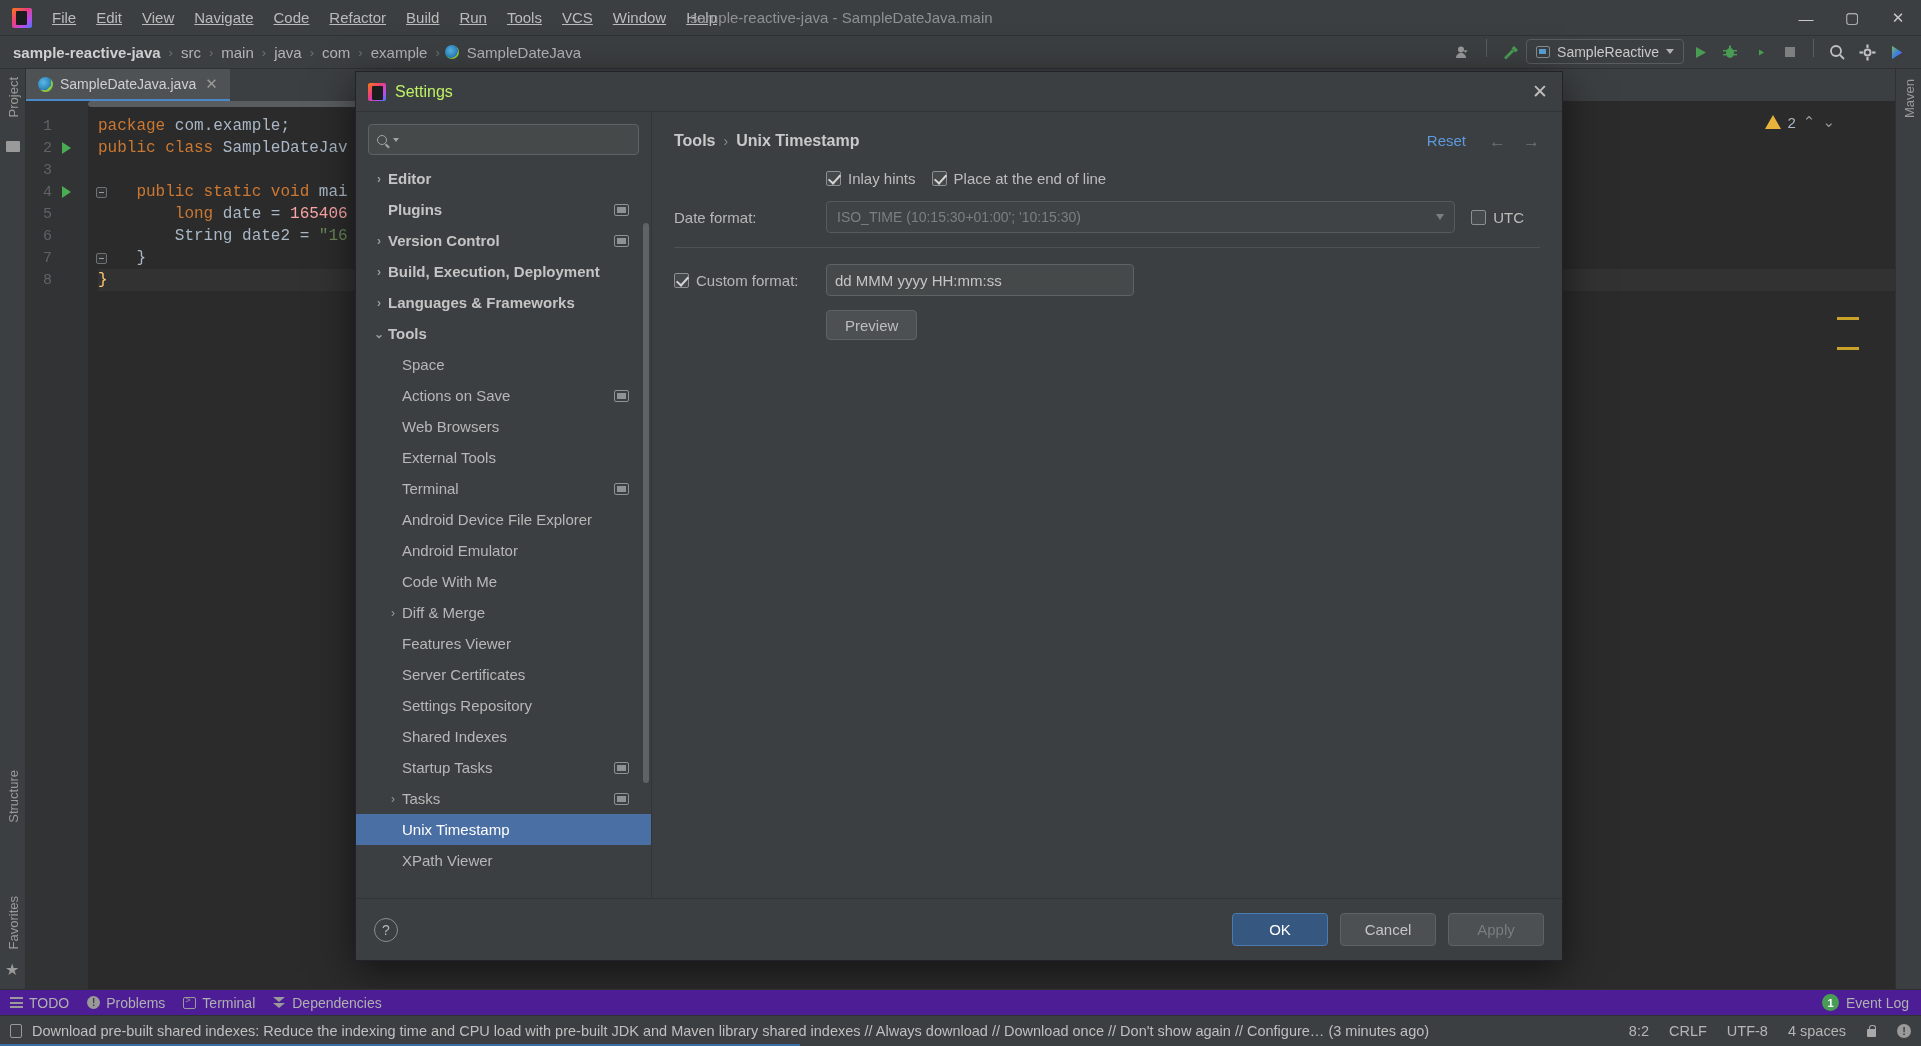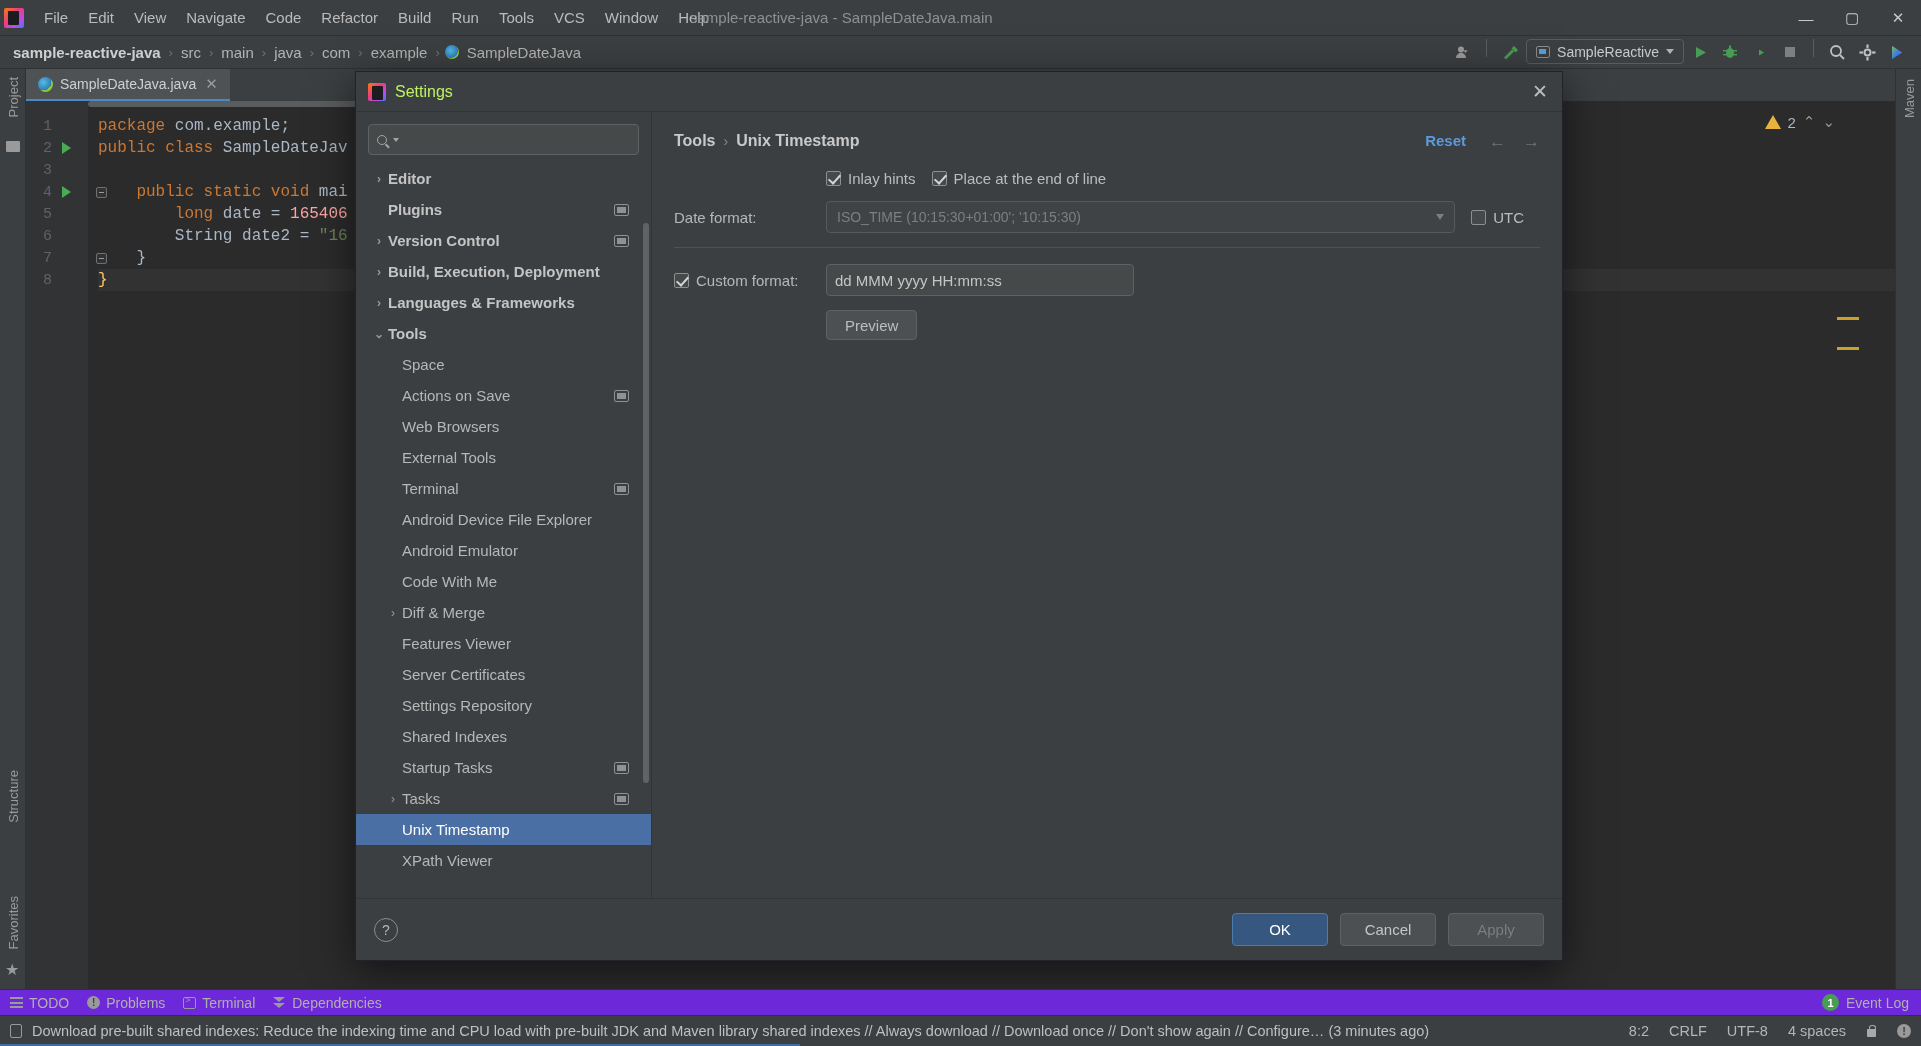--- a/index.html
+++ b/index.html
@@ -16,8 +16,8 @@
   
   .menubar {
     height: 36px; background: #3c3f41;
-    display: flex; align-items: center; 
-    position: relative; border-bottom: 1px solid #2f3133;
+    display: flex; align-items: center; padding-left: 8px;
+    position: relative; border-bottom: 1px solid #2f3133; text-decoration: underline;
   }
   .ij-logo {
     width: 20px; height: 20px; margin: 0 10px 0 4px; border-radius: 2px;

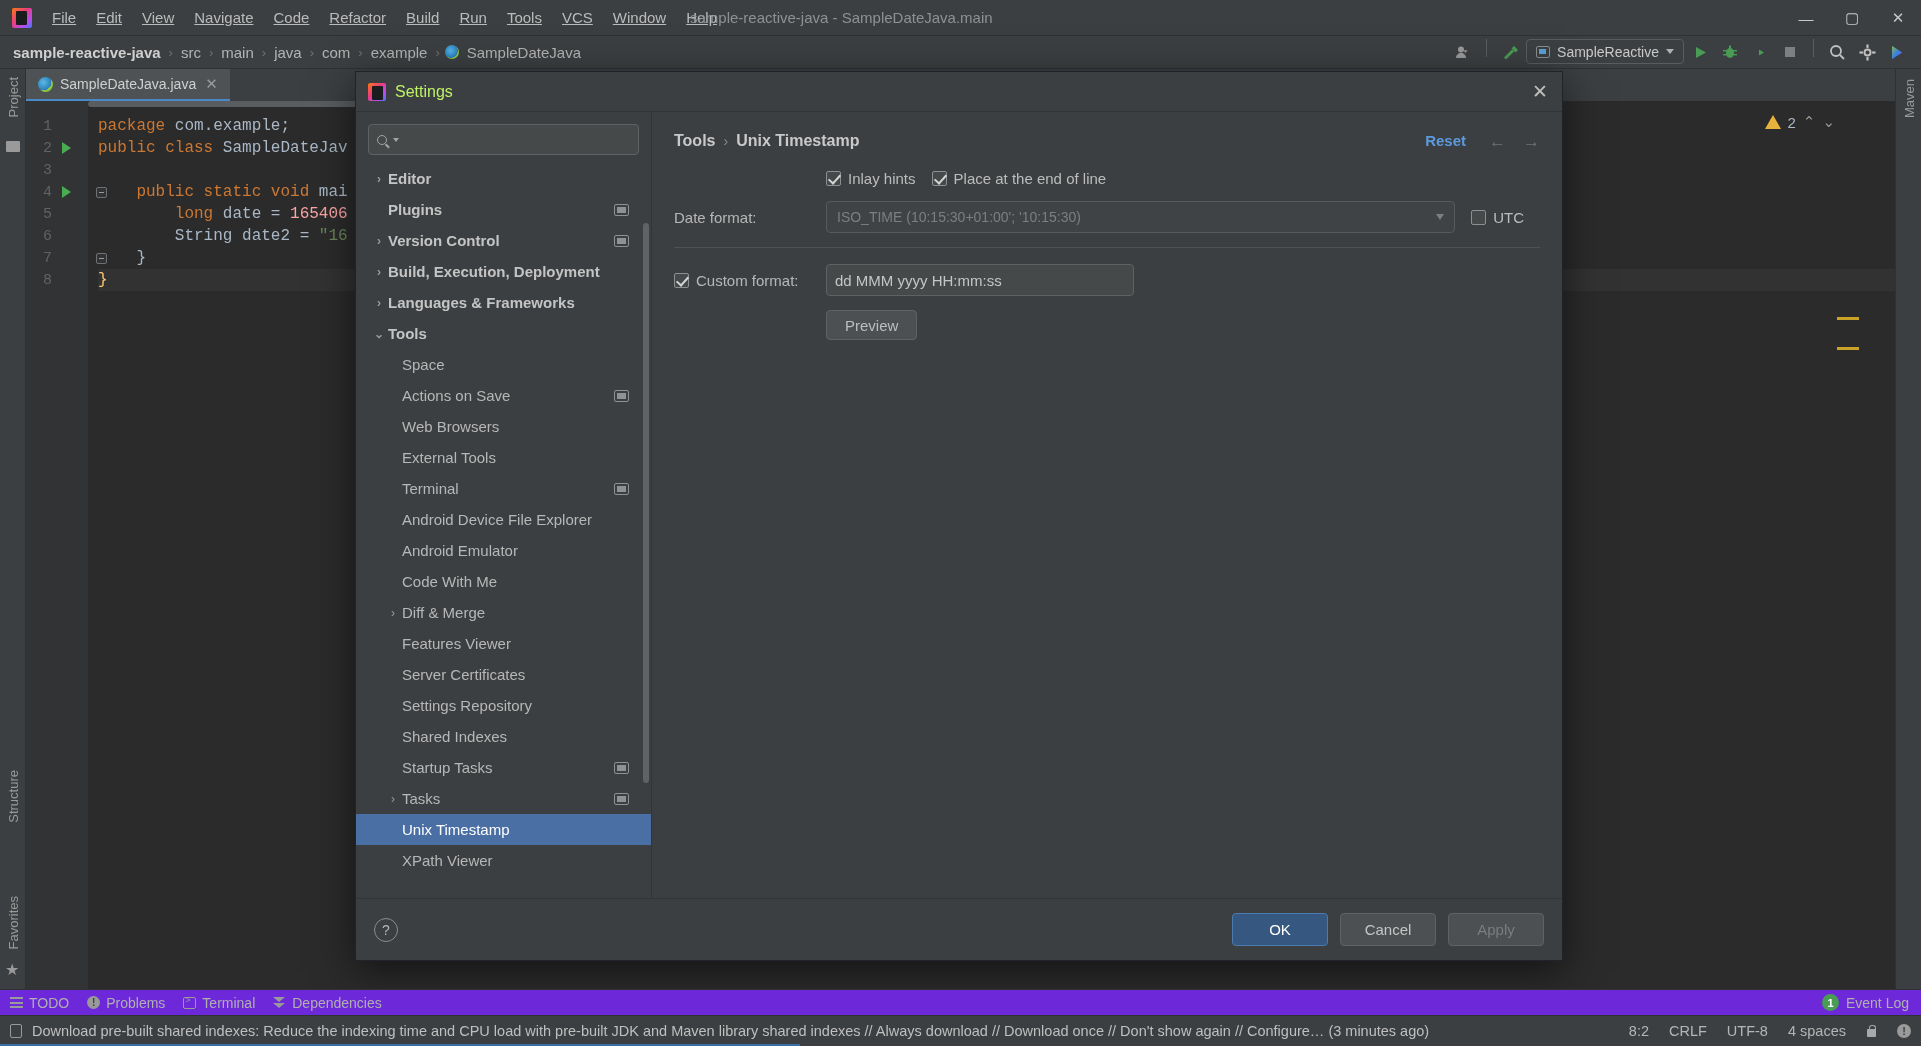--- a/index.html
+++ b/index.html
@@ -185,7 +185,7 @@
   }
   .bc { font-size:16px; font-weight:bold; color:#c9c9c9; }
   .bc-sep { color:#8a8d8f; margin:0 8px; font-size:14px; }
-  .reset-link { position:absolute; right:96px; top:20px; color:#5c9ade; font-size:15px; font-weight:bold; }
+  .reset-link { position:absolute; right:96px; top:20px; color:#5c9ade; font-size:15px; font-weight:normal; }
   .nav-arrow { position:absolute; top:20px; color:#6f7376; font-size:17px; }
   .nav-back { right:56px; } .nav-fwd { right:22px; }
 

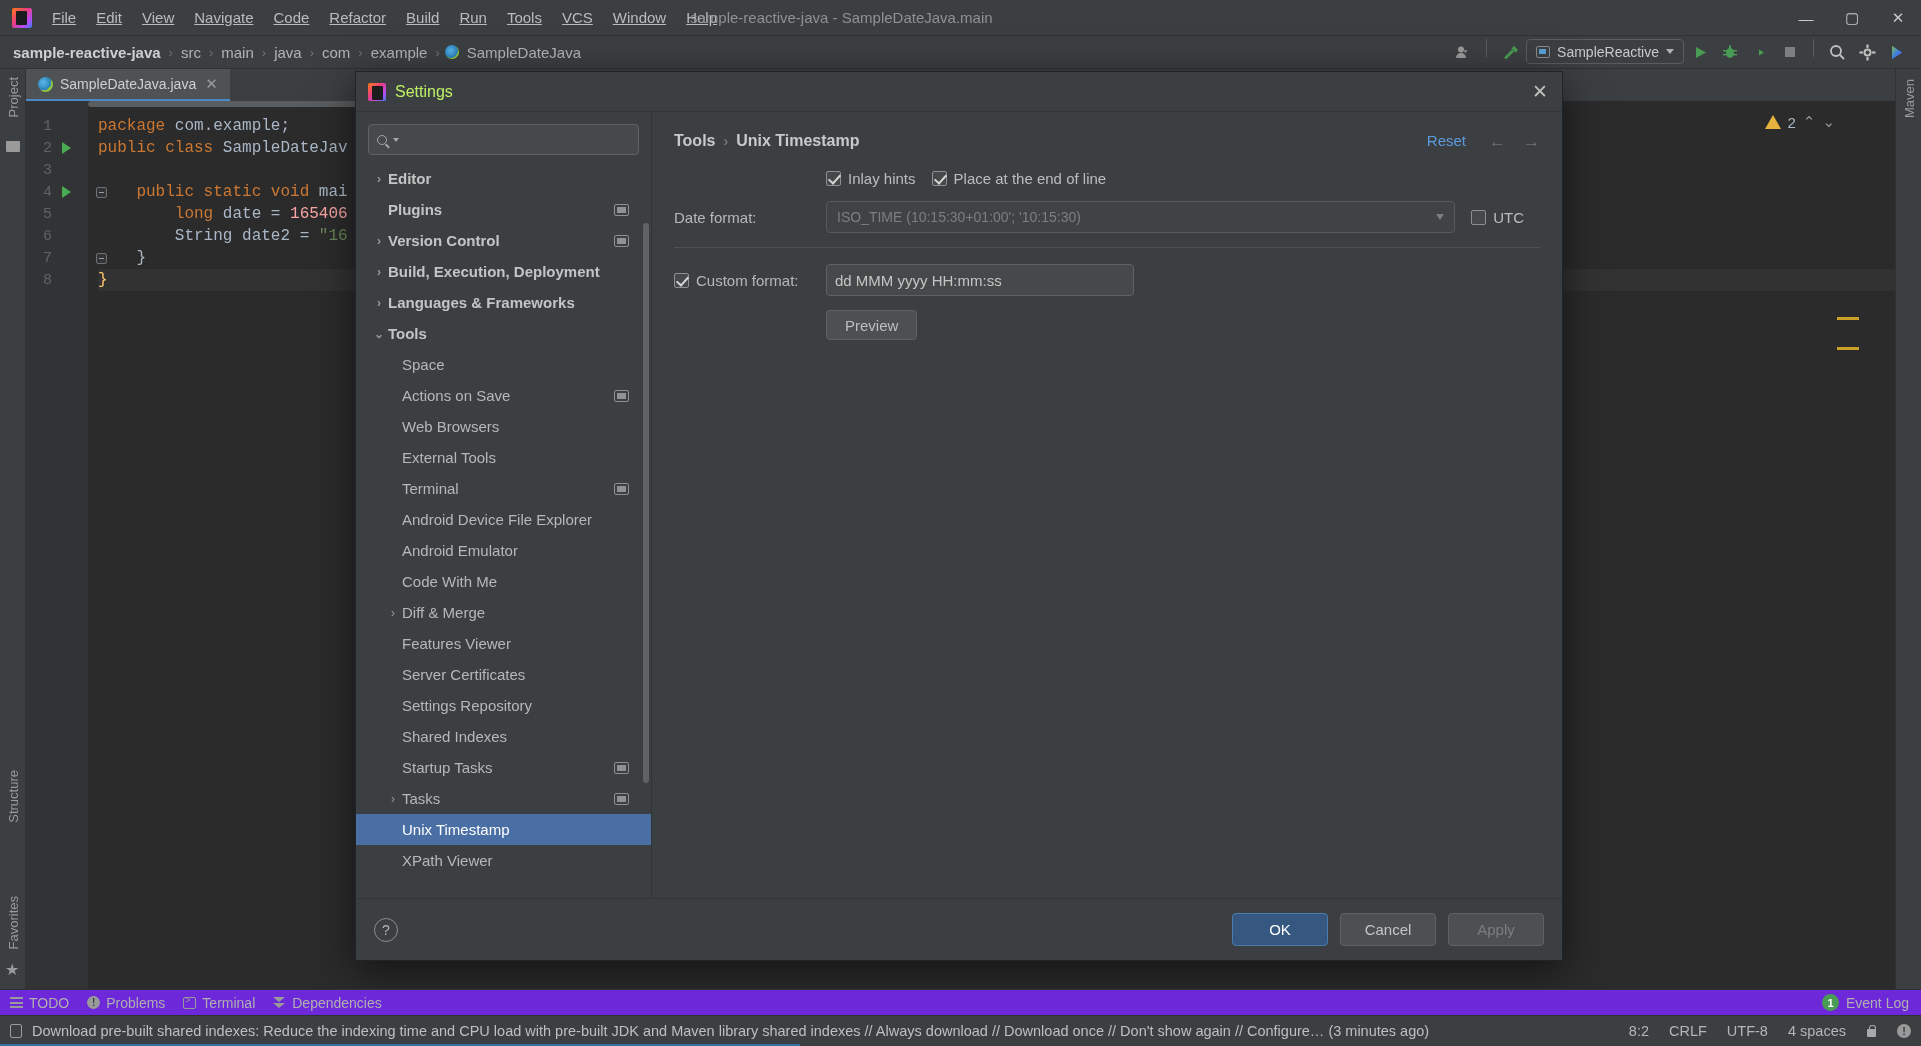--- a/index.html
+++ b/index.html
@@ -239,7 +239,7 @@
 
   
   .bottom-strip {
-    position:absolute; left:0; right:0; bottom:31px; height:26px; background:#6d28d9;
+    position:absolute; left:0; right:0; bottom:31px; height:26px; background:#4c1d95;
     display:flex; align-items:center; padding-left:10px; gap:18px; border-top:1px solid #2f3133;
   }
   .bw { display:flex; align-items:center; gap:6px; color:#b0b0b0; font-size:14px; }

